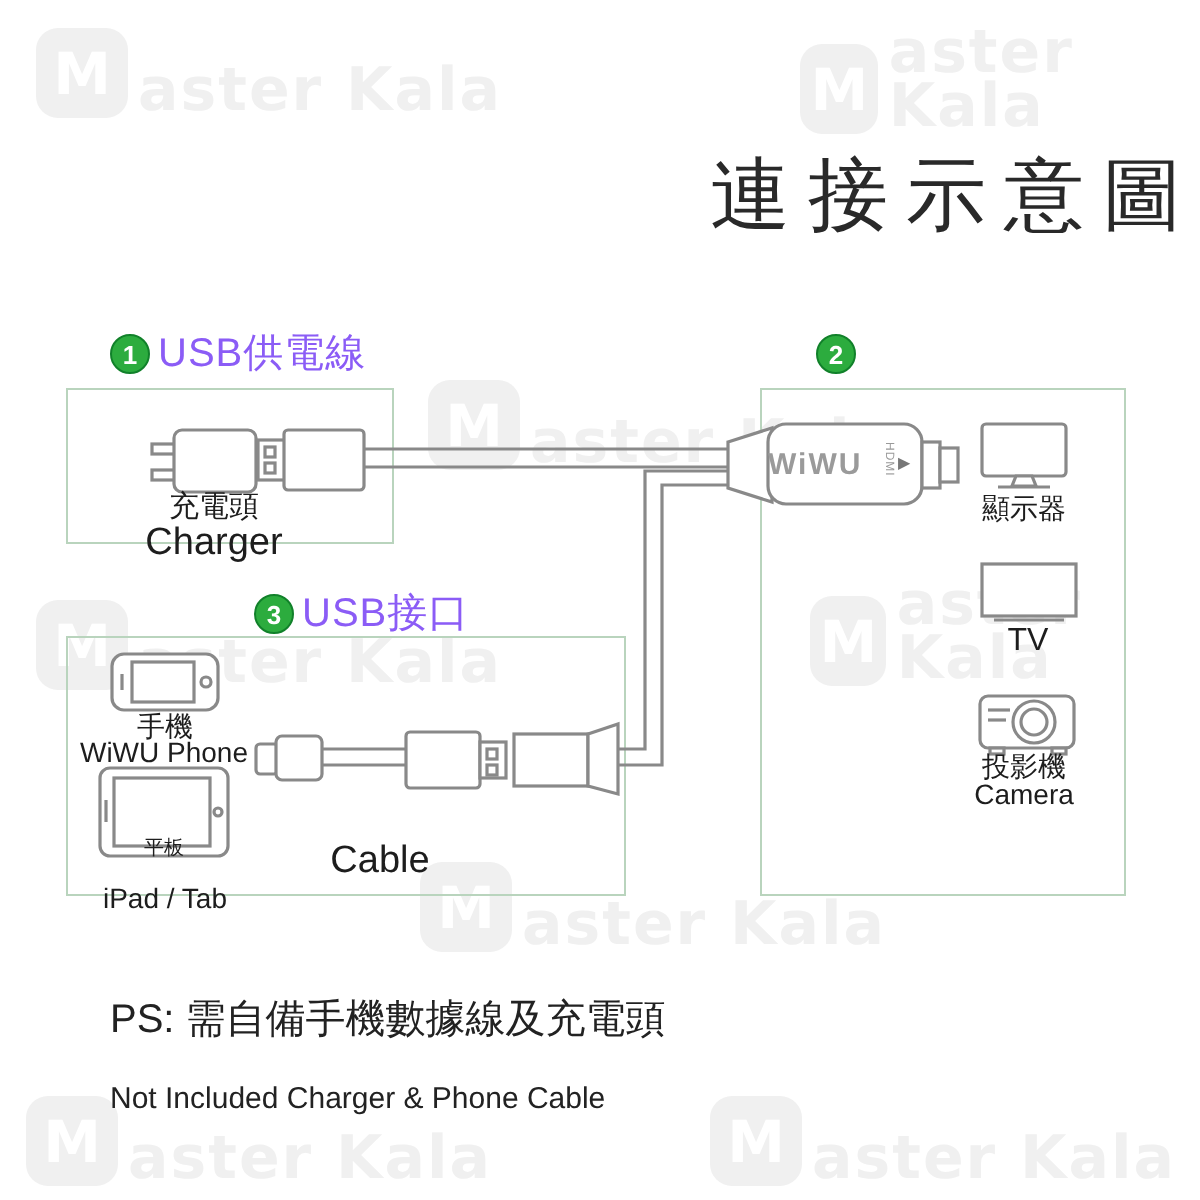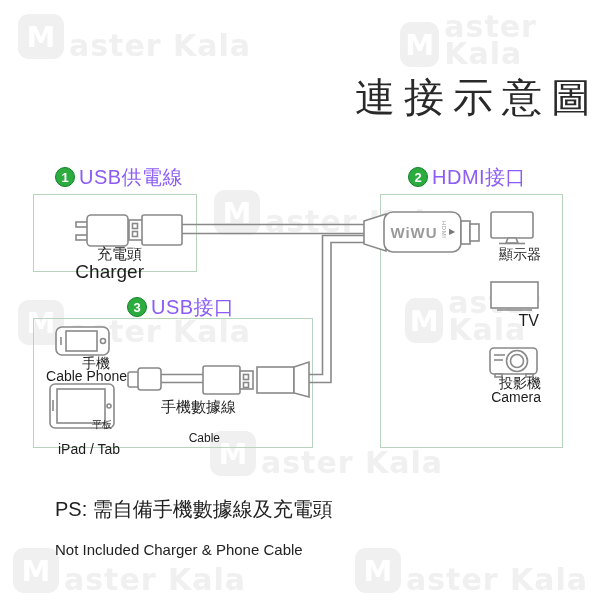--- a/index.html
+++ b/index.html
@@ -80,7 +80,6 @@
   <div class="sec-label" style="left:79px;top:166px">USB供電線</div>
 
   <div class="num-badge" style="left:408px;top:167px">2</div>
-  <div class="sec-label" style="left:432px;top:166px">HDMI接口</div>
 
   <div class="num-badge" style="left:127px;top:297px">3</div>
   <div class="sec-label" style="left:151px;top:296px">USB接口</div>

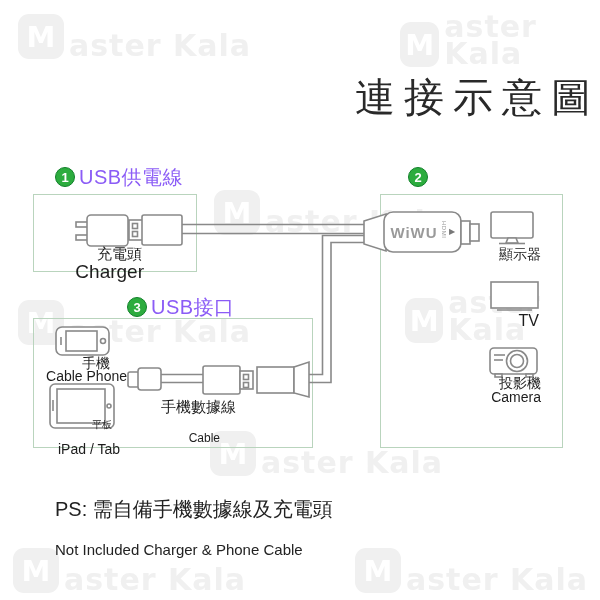--- a/index.html
+++ b/index.html
@@ -26,7 +26,7 @@
   .art{position:absolute;left:0;top:0;z-index:3;}
   
   .lbl{position:absolute;text-align:right;color:#1d1d1d;z-index:4;line-height:1.1;}
-  .adapter-brand{position:absolute;left:384px;top:224px;width:60px;text-align:center;font-size:15px;
+  .adapter-brand{position:absolute;left:384px;top:224px;width:60px;text-align:left;font-size:15px;
                  font-weight:bold;letter-spacing:1px;color:#9a9a9a;z-index:4;}
   .hdmi-mark{position:absolute;left:441px;top:221px;font-size:6px;color:#999;writing-mode:vertical-rl;
              letter-spacing:0.5px;z-index:4;}

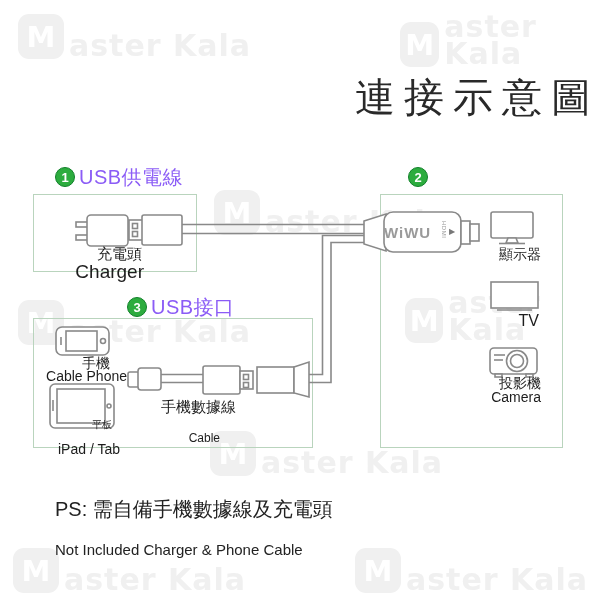--- a/index.html
+++ b/index.html
@@ -25,7 +25,7 @@
   
   .art{position:absolute;left:0;top:0;z-index:3;}
   
-  .lbl{position:absolute;text-align:right;color:#1d1d1d;z-index:4;line-height:1.1;}
+  .lbl{position:absolute;text-align:center;color:#1d1d1d;z-index:4;line-height:1.1;}
   .adapter-brand{position:absolute;left:384px;top:224px;width:60px;text-align:left;font-size:15px;
                  font-weight:bold;letter-spacing:1px;color:#9a9a9a;z-index:4;}
   .hdmi-mark{position:absolute;left:441px;top:221px;font-size:6px;color:#999;writing-mode:vertical-rl;

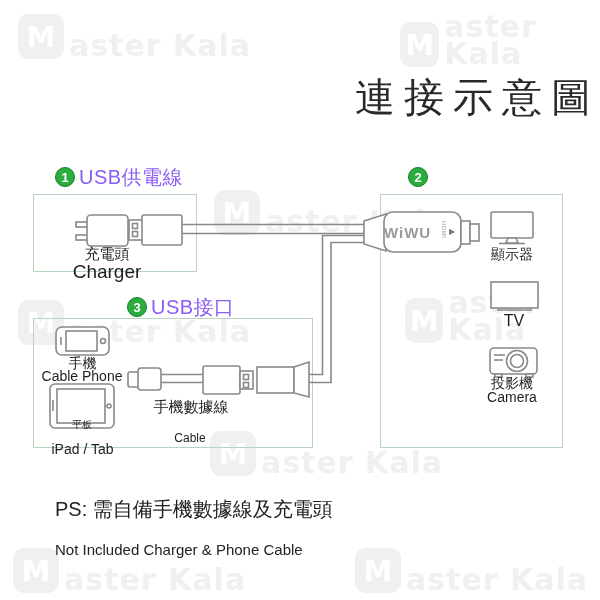--- a/index.html
+++ b/index.html
@@ -195,7 +195,7 @@
   <div class="lbl" style="left:483px;top:390px;width:58px;font-size:14px">Camera</div>
 
   <div class="lbl" style="left:55px;top:356px;width:55px;font-size:14px">手機</div>
-  <div class="lbl" style="left:37px;top:369px;width:90px;font-size:14px">Cable Phone</div>
+  <div class="lbl" style="left:37px;top:369px;width:90px;font-size:14px">WiWU Phone</div>
   <div class="lbl" style="left:52px;top:419px;width:60px;font-size:10px">平板</div>
   <div class="lbl" style="left:45px;top:442px;width:75px;font-size:14px">iPad / Tab</div>
 

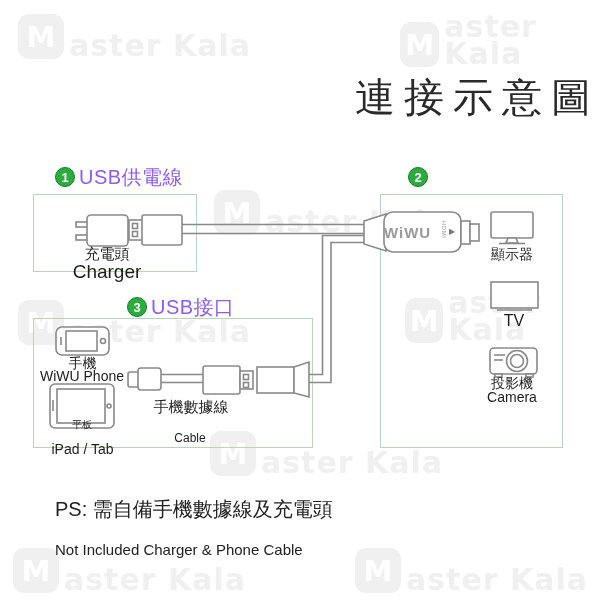--- a/index.html
+++ b/index.html
@@ -199,7 +199,6 @@
   <div class="lbl" style="left:52px;top:419px;width:60px;font-size:10px">平板</div>
   <div class="lbl" style="left:45px;top:442px;width:75px;font-size:14px">iPad / Tab</div>
 
-  <div class="lbl" style="left:146px;top:399px;width:90px;font-size:15px">手機數據線</div>
   <div class="lbl" style="left:160px;top:432px;width:60px;font-size:12px">Cable</div>
 
   <div class="note">

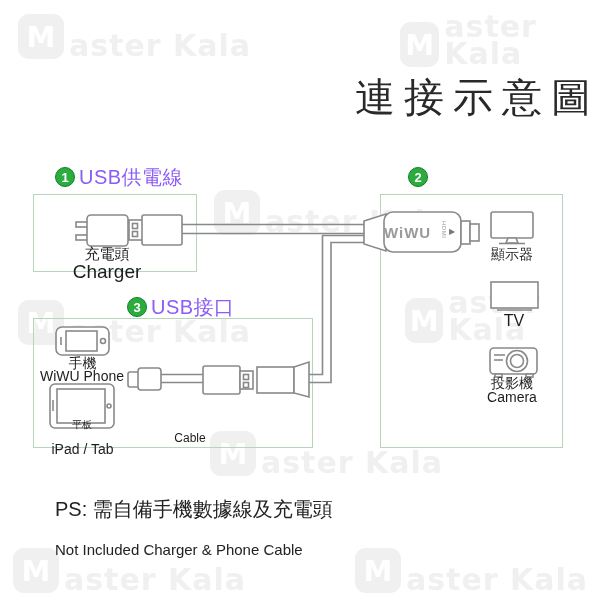--- a/index.html
+++ b/index.html
@@ -199,7 +199,7 @@
   <div class="lbl" style="left:52px;top:419px;width:60px;font-size:10px">平板</div>
   <div class="lbl" style="left:45px;top:442px;width:75px;font-size:14px">iPad / Tab</div>
 
-  <div class="lbl" style="left:160px;top:432px;width:60px;font-size:12px">Cable</div>
+  <div class="lbl" style="left:160px;top:421px;width:60px;font-size:19px">Cable</div>
 
   <div class="note">
     <div class="note-l1">PS: 需自備手機數據線及充電頭</div>

